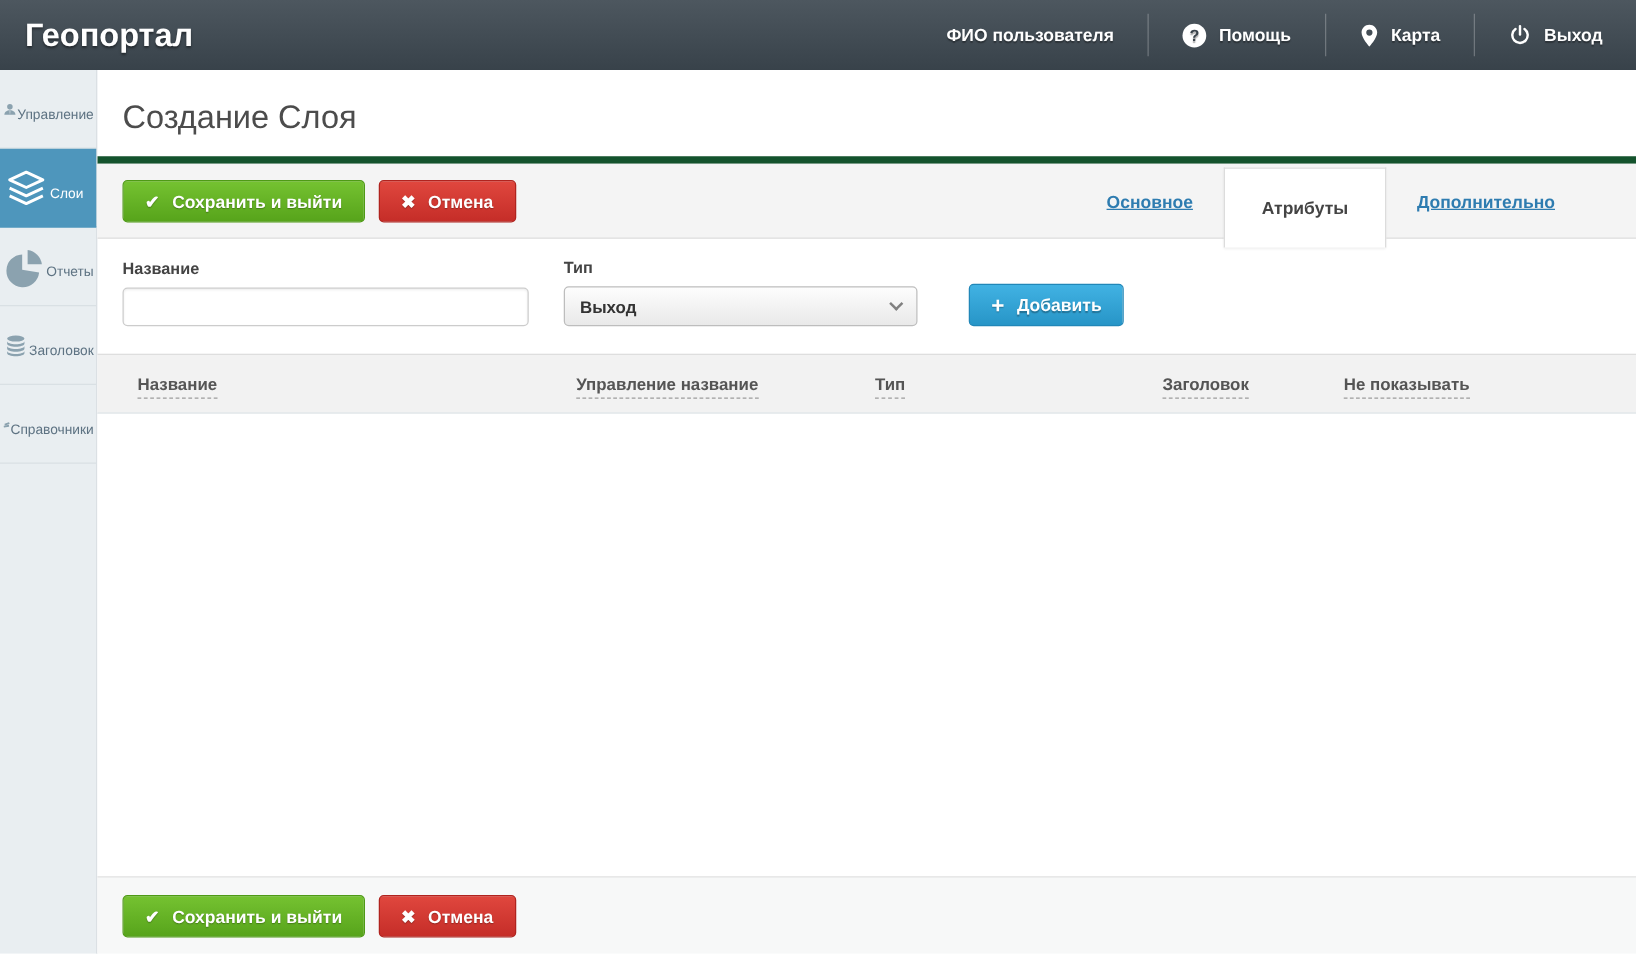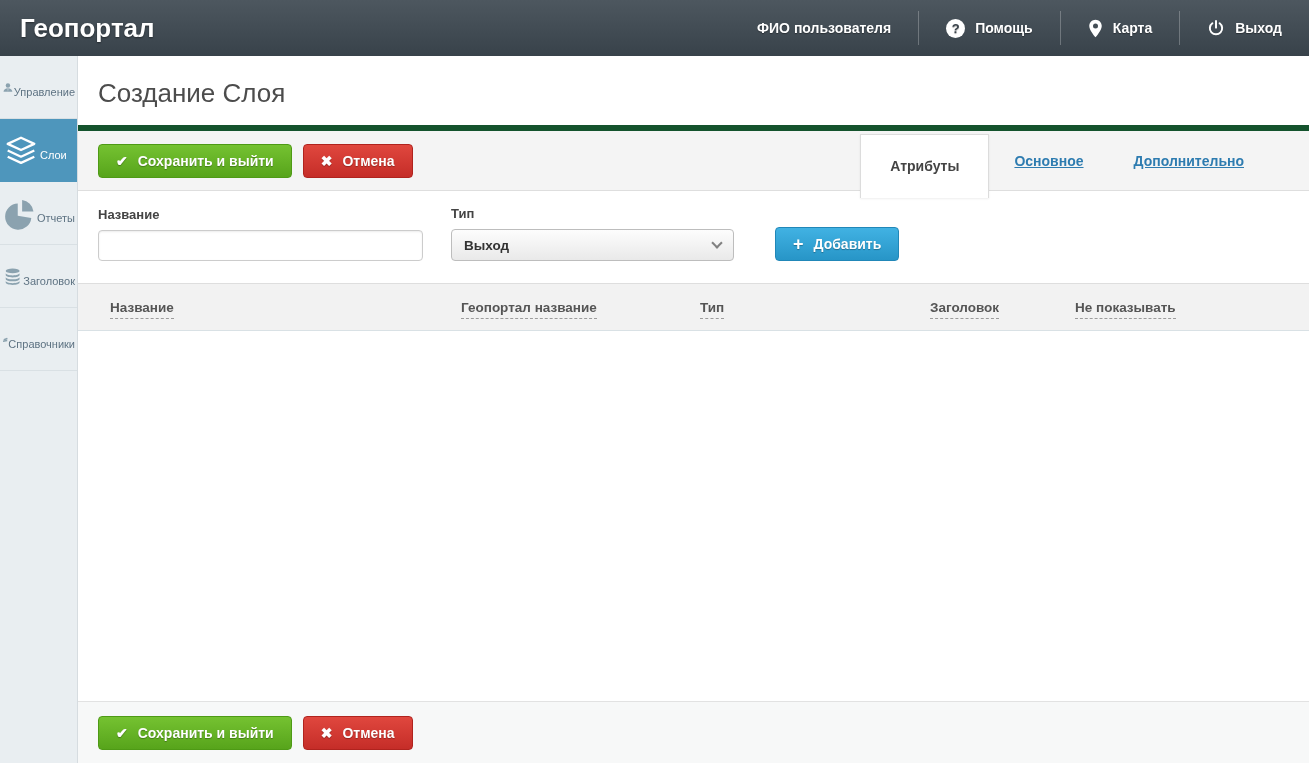--- a/index.html
+++ b/index.html
@@ -231,8 +231,8 @@
       </button>
 
       <div class="tabs">
+        <div class="tab">Основное</div>
         <div class="tab active">Атрибуты</div>
-        <div class="tab">Основное</div>
         <div class="tab">Дополнительно</div>
       </div>
     </div>

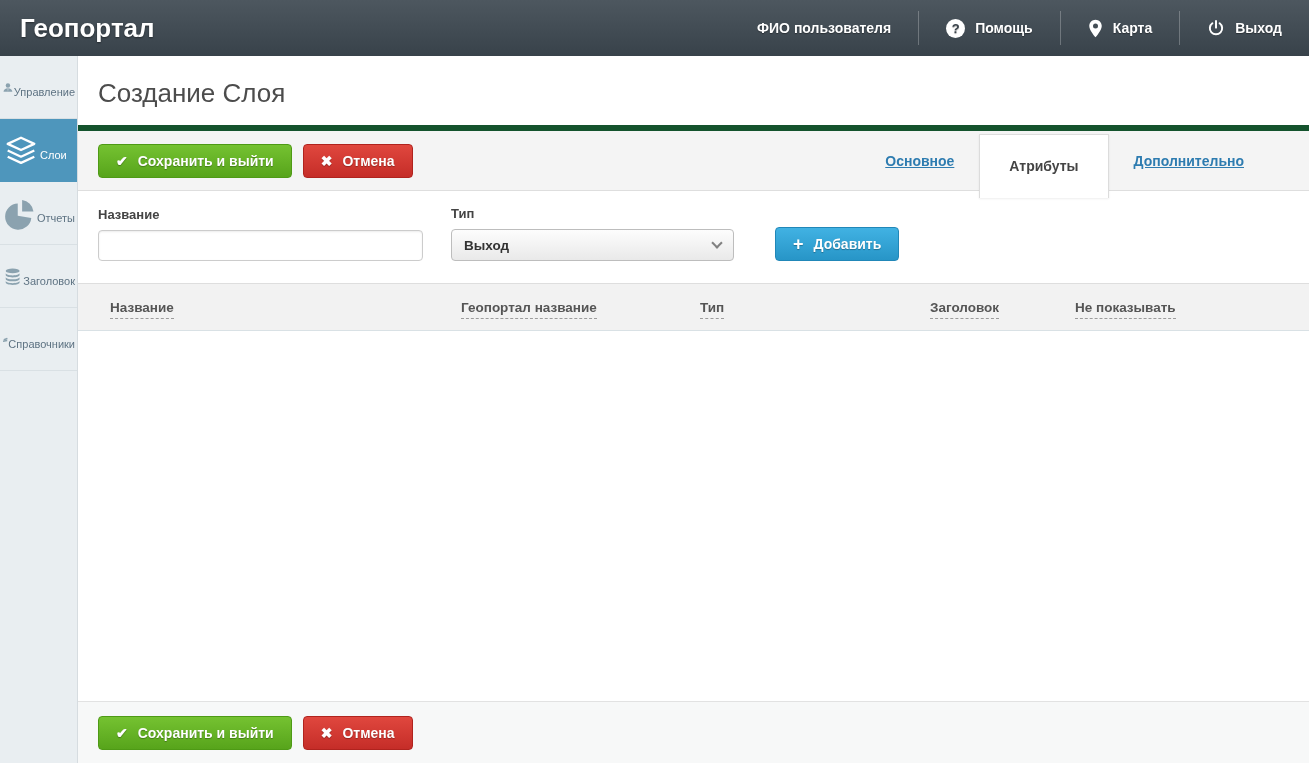--- a/index.html
+++ b/index.html
@@ -260,7 +260,7 @@
         <span>Название</span>
       </div>
       <div class="col col-2">
-        <span>Геопортал название</span>
+        <span>Управление название</span>
       </div>
       <div class="col col-3">
         <span>Тип</span>

